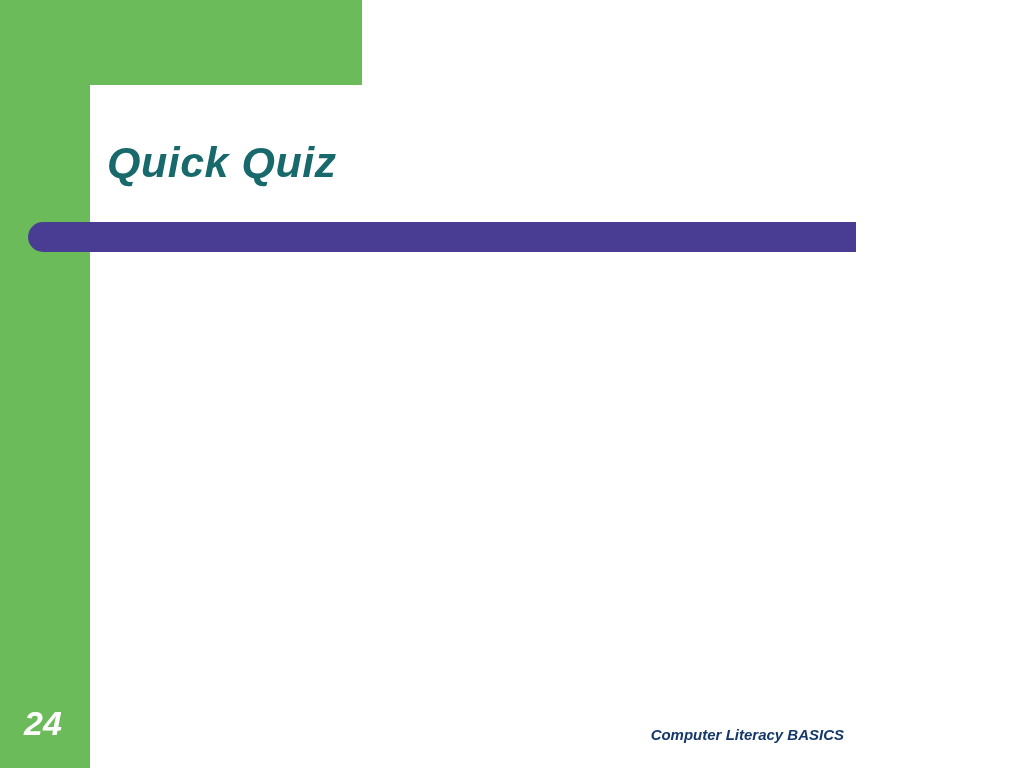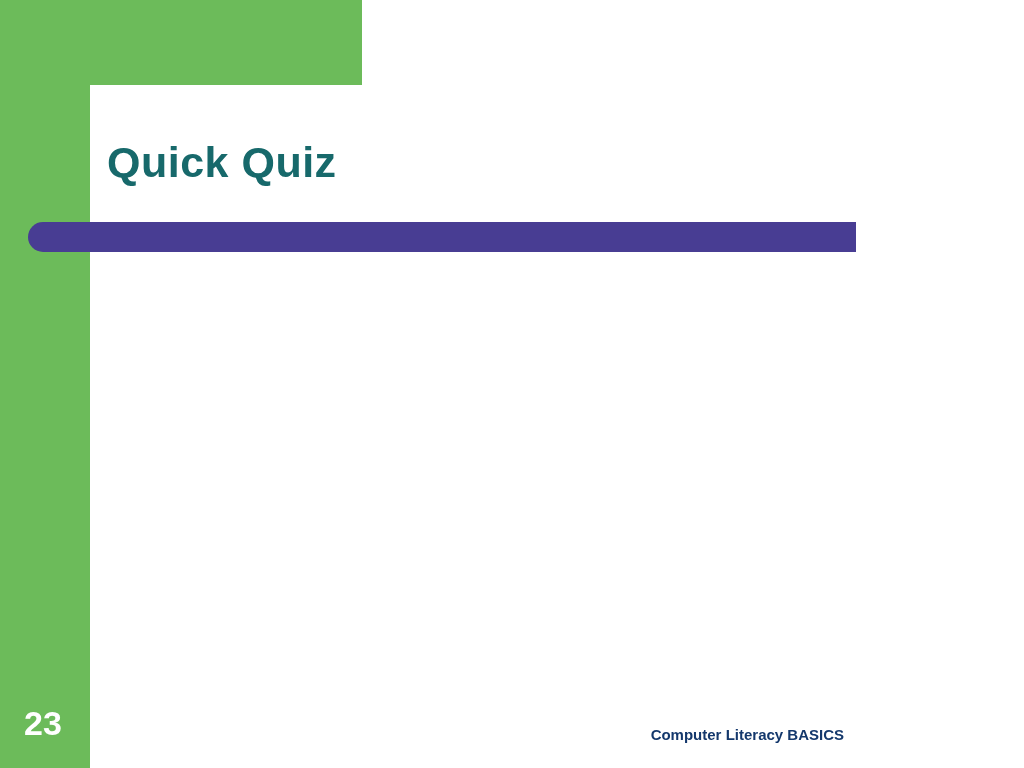--- a/index.html
+++ b/index.html
@@ -20,6 +20,7 @@
     height: 768px;
     background: #ffffff;
     overflow: hidden;
+    font-style: italic;
   }
 
   

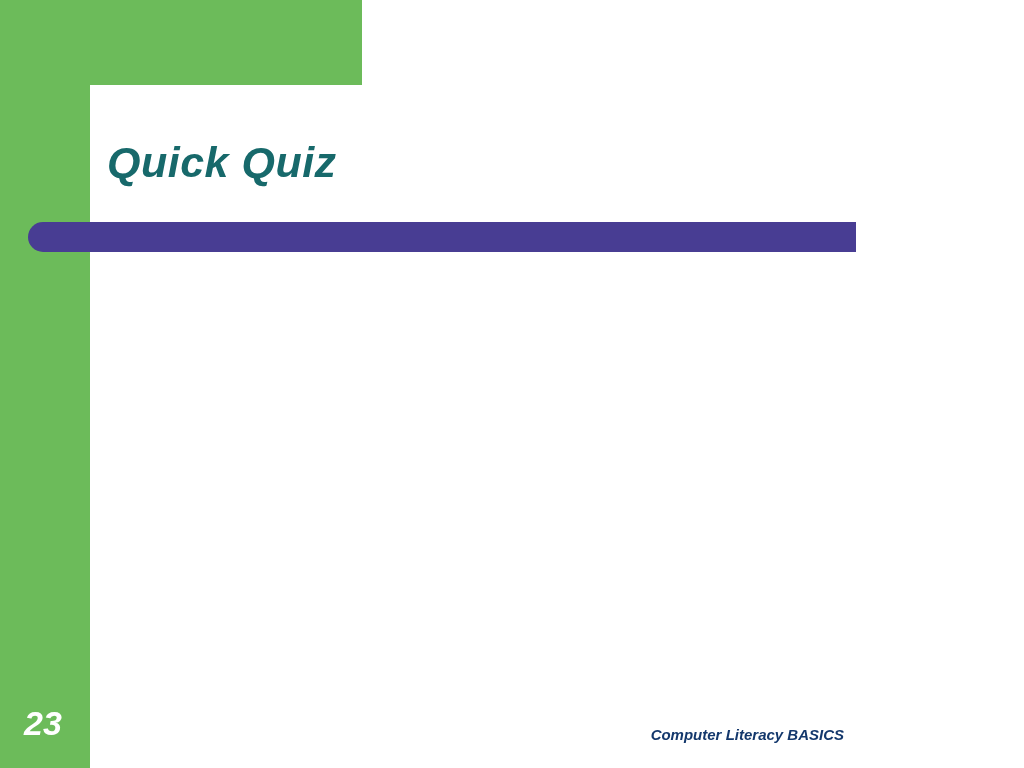--- a/index.html
+++ b/index.html
@@ -150,7 +150,7 @@
 
   </div>
 
-  <div class="slide-number">23</div>
+  <div class="slide-number">24</div>
   <div class="footer-credit">Computer Literacy BASICS</div>
 
 </div>

